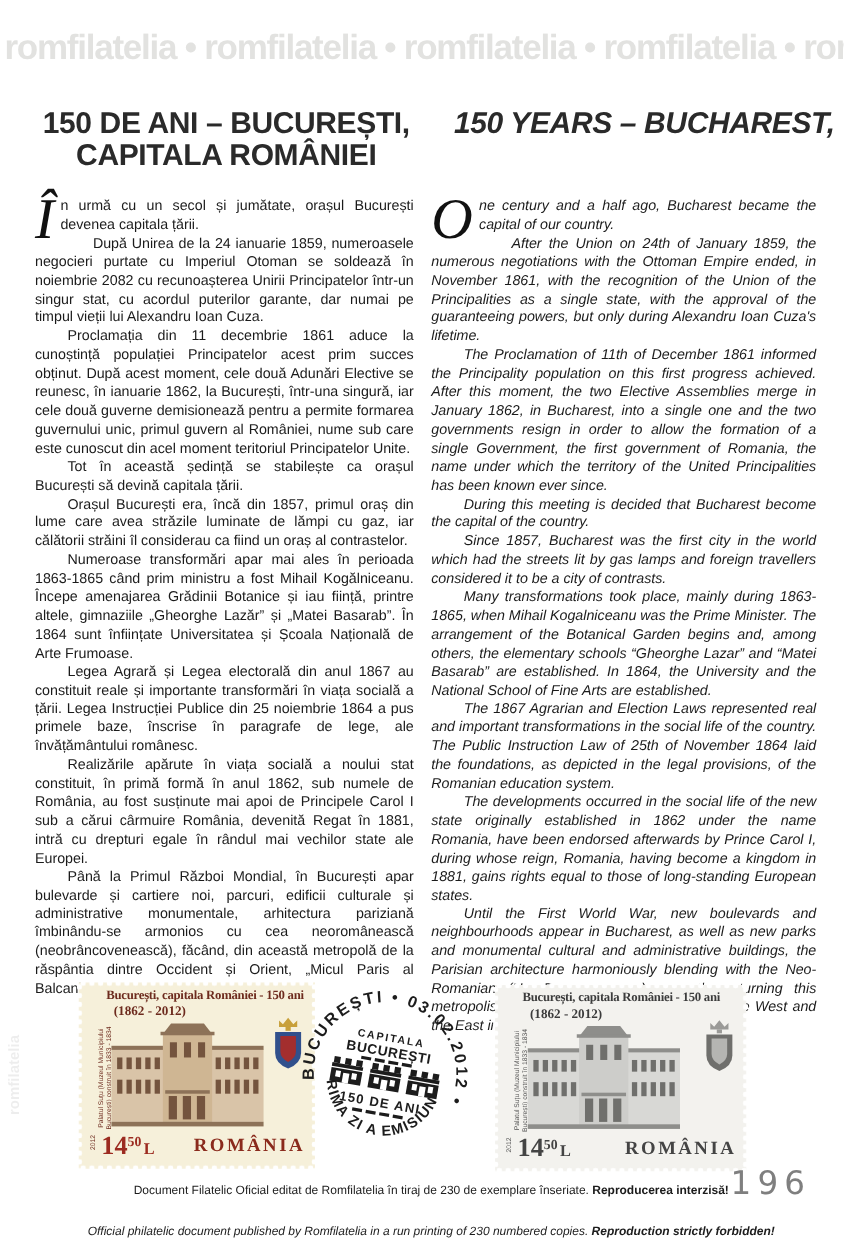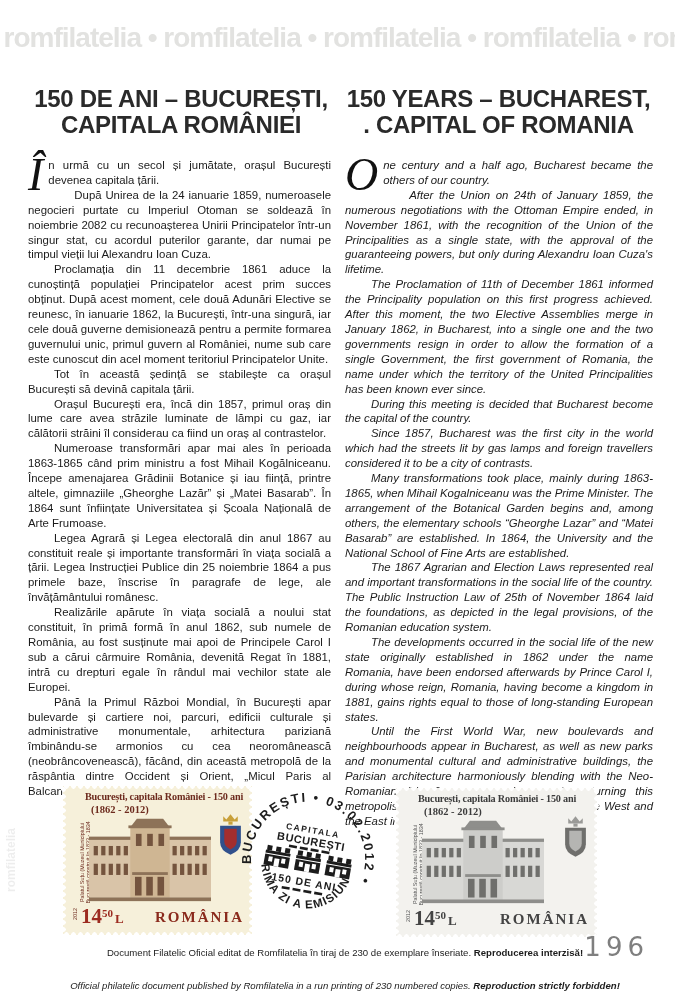--- a/index.html
+++ b/index.html
@@ -18,7 +18,7 @@
   .title{position:absolute;top:86px;text-align:center;font-weight:700;font-size:24px;line-height:26px;
          letter-spacing:-0.3px;color:#2a2a2a;}
   .title.ro{left:30px;width:302px;}
-  .title.en{left:345px;width:307px;}
+  .title.en{left:362px;width:307px;font-style:italic;}
 
   
   .col{position:absolute;top:158px;width:303px;font-size:11.4px;line-height:14.9px;

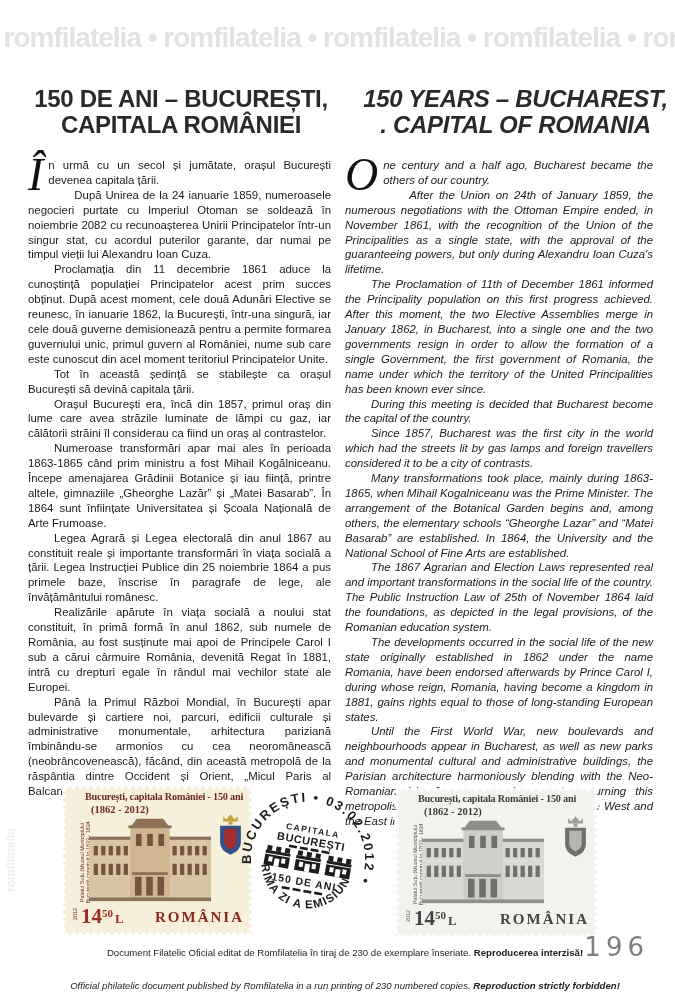--- a/index.html
+++ b/index.html
@@ -113,7 +113,6 @@
   </div>
   <div class="title en">
     <div>150 YEARS – BUCHAREST,</div>
-    <div>. CAPITAL OF ROMANIA</div>
   </div>
 
   <div class="col ro">

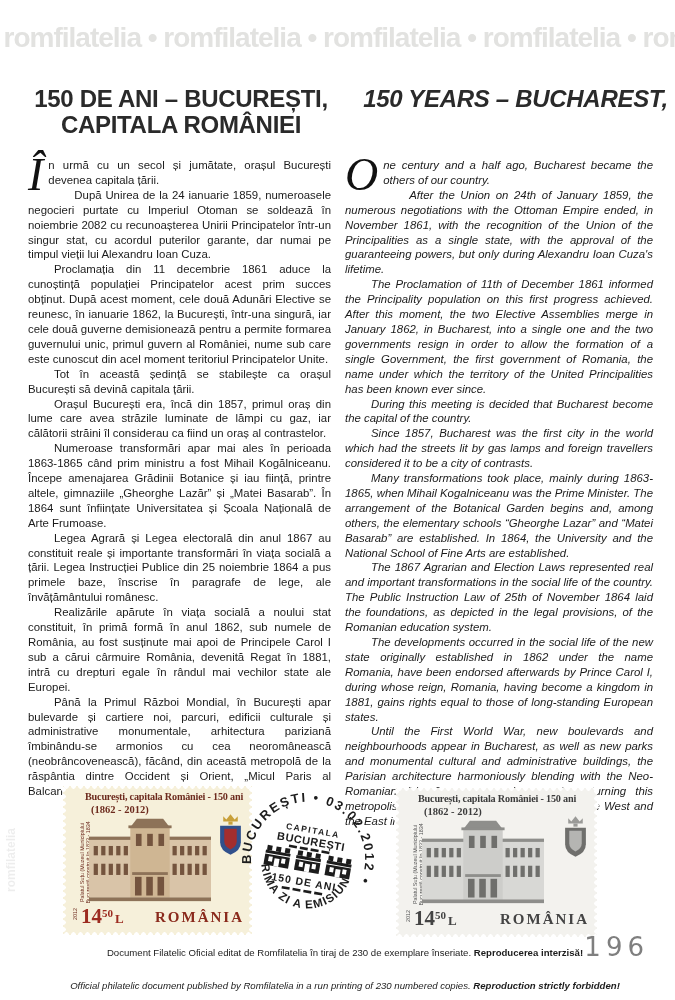--- a/index.html
+++ b/index.html
@@ -128,7 +128,7 @@
   </div>
 
   <div class="col en">
-    <p class="first"><span class="dropcap">O</span><span>ne century and a half ago, Bucharest became the others of our country.</span></p>
+    <p class="first"><span class="dropcap">O</span><span>ne century and a half ago, Bucharest became the capital of our country.</span></p>
     <p>After the Union on 24th of January 1859, the numerous negotiations with the Ottoman Empire ended, in November 1861, with the recognition of the Union of the Principalities as a single state, with the approval of the guaranteeing powers, but only during Alexandru Ioan Cuza's lifetime.</p>
     <p>The Proclamation of 11th of December 1861 informed the Principality population on this first progress achieved. After this moment, the two Elective Assemblies merge in January 1862, in Bucharest, into a single one and the two governments resign in order to allow the formation of a single Government, the first government of Romania, the name under which the territory of the United Principalities has been known ever since.</p>
     <p>During this meeting is decided that Bucharest become the capital of the country.</p>

